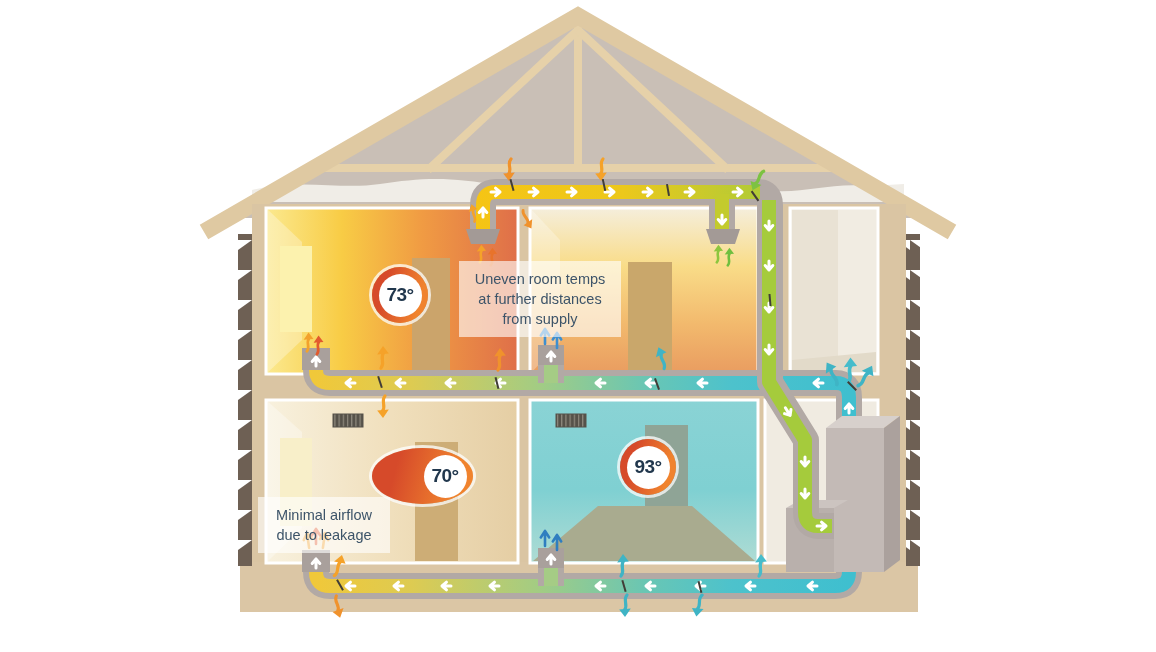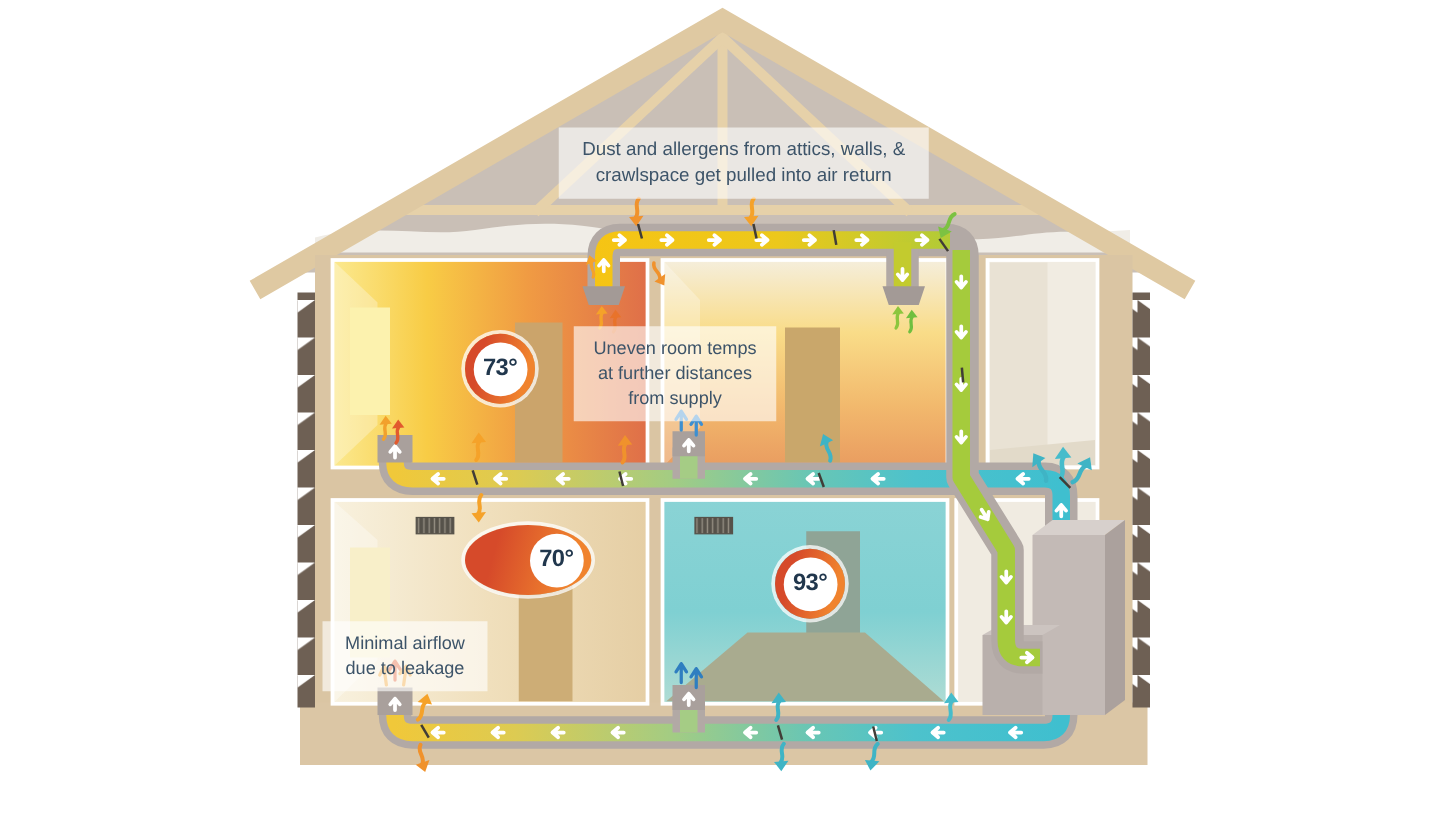--- a/index.html
+++ b/index.html
@@ -269,10 +269,6 @@
   </g>
 </svg>
 
-<div class="callout" style="left:447px;top:102px;width:284px;">
-  <div>Dust and allergens from attics, walls, &amp;</div>
-  <div>crawlspace get pulled into air return</div>
-</div>
 <div class="callout" style="left:258px;top:497px;width:120px;font-size:14.5px;">
   <div>Minimal airflow</div>
   <div>due to leakage</div>

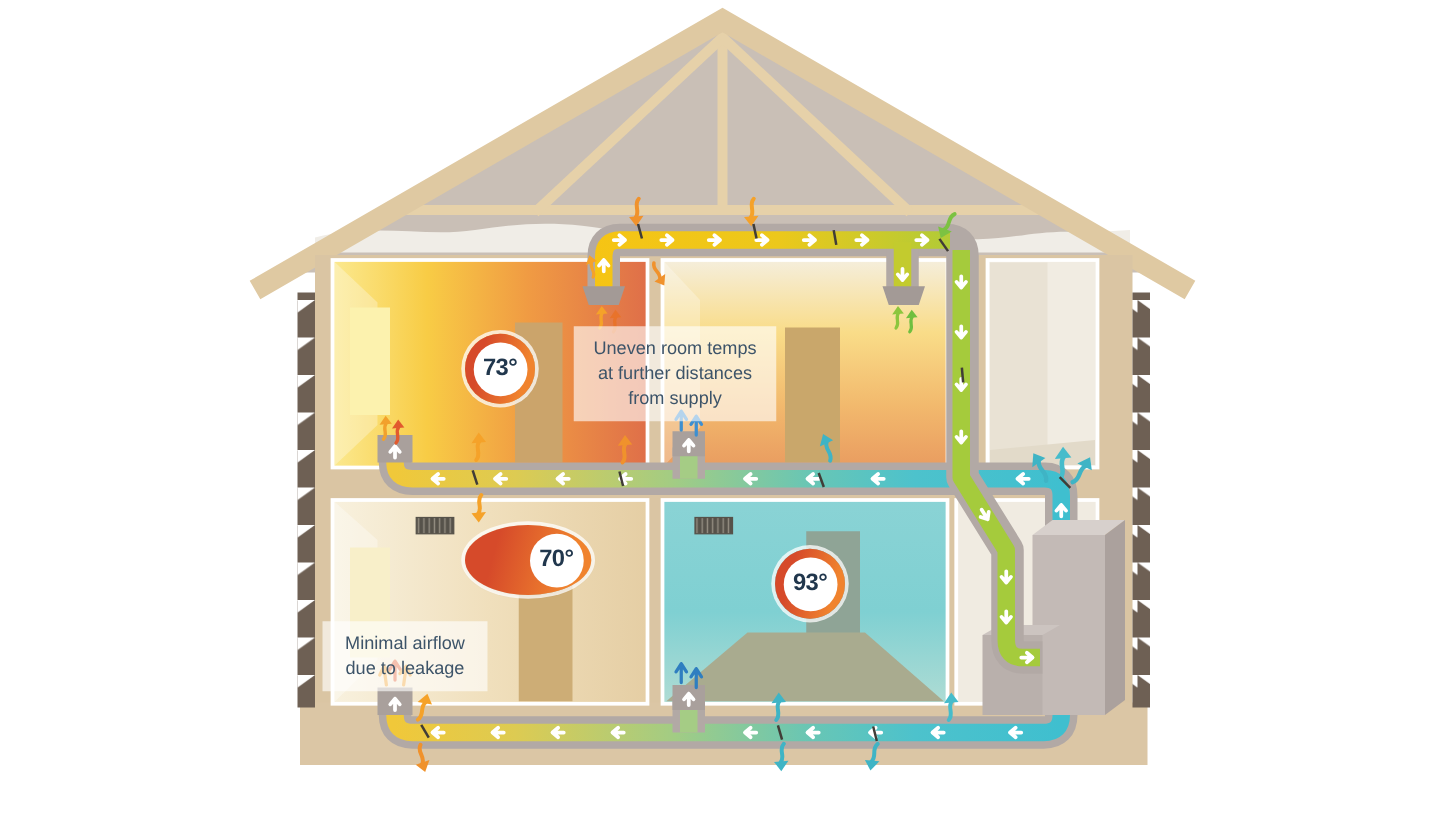--- a/index.html
+++ b/index.html
@@ -282,7 +282,7 @@
 <div class="temp-badge" style="left:372px;top:267px;">
   <div class="inner">73°</div>
 </div>
-<div class="temp-badge" style="left:372px;top:420px;padding-left:45px;">
+<div class="temp-badge" style="left:372px;top:448px;padding-left:45px;">
   <div class="inner">70°</div>
 </div>
 <div class="temp-badge" style="left:620px;top:439px;">

